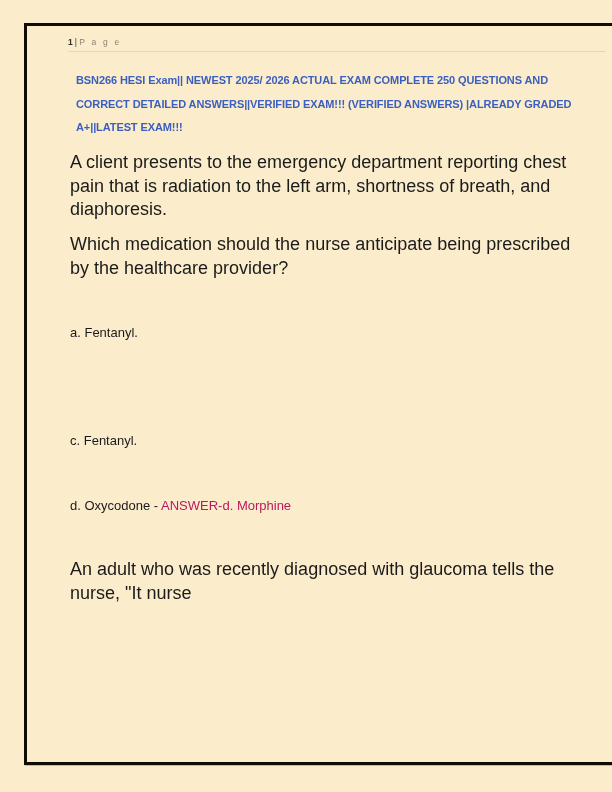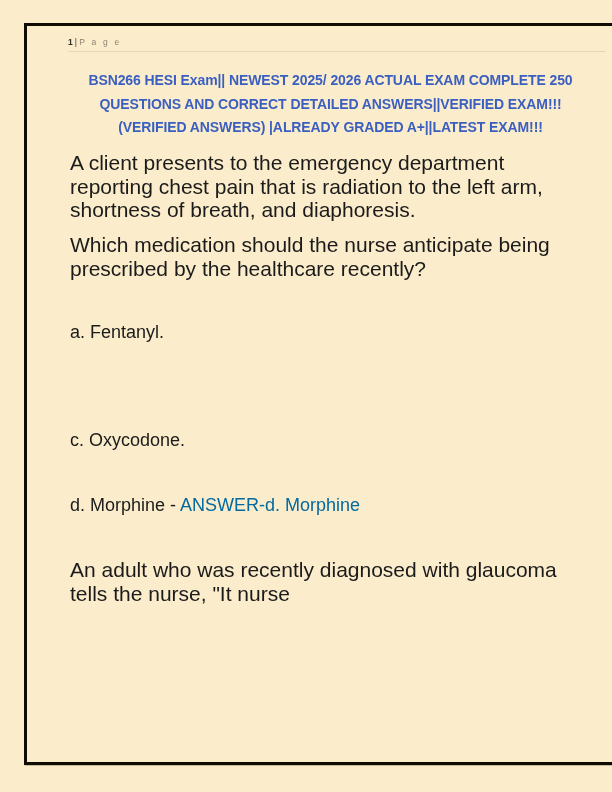--- a/index.html
+++ b/index.html
@@ -76,9 +76,8 @@
   .doc-title {
     color: #3b5fc0;
     font-weight: bold;
-    font-size: 14px;
+    font-size: 11px;
     line-height: 23.6px;
-    text-align: center;
     margin: 17px 0 0 0;
     padding: 0 6px;
     letter-spacing: -0.1px;

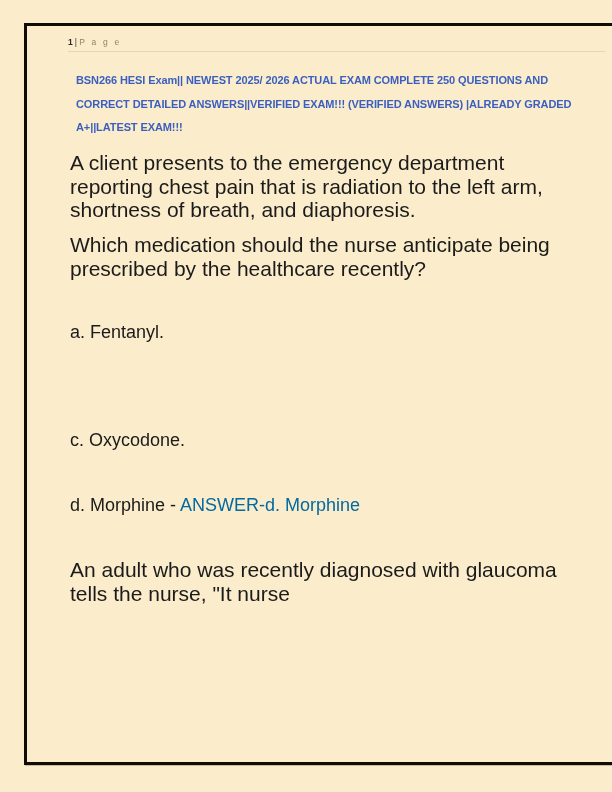--- a/index.html
+++ b/index.html
@@ -85,7 +85,7 @@
 
   p.body-para {
     color: #1b1b1b;
-    font-size: 21px;
+    font-size: 18px;
     line-height: 23.8px;
     margin: 0;
     padding: 0;

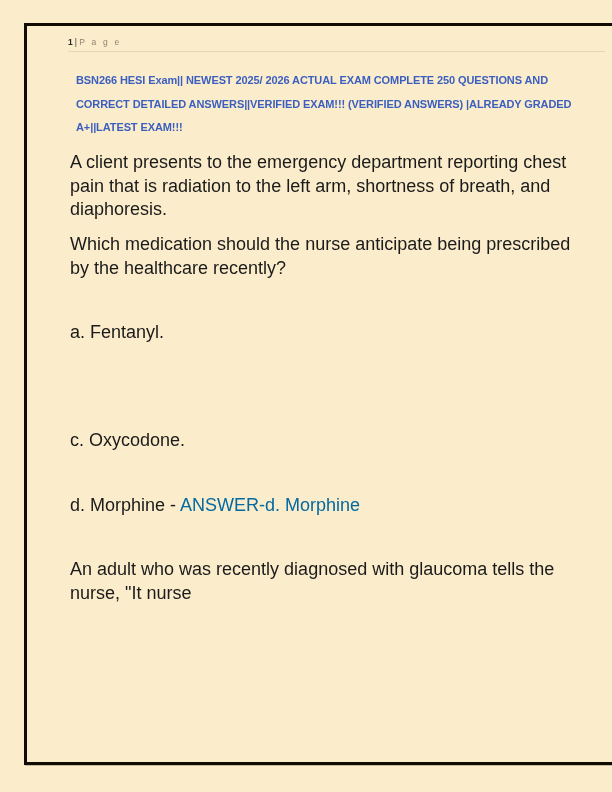--- a/index.html
+++ b/index.html
@@ -134,7 +134,7 @@
 
       <div class="gap-sm"></div>
 
-      <p class="body-para">Which medication should the nurse anticipate being prescribed by the healthcare recently?</p>
+      <p class="body-para">Which medication should the nurse anticipate being prescribed by the healthcare provider?</p>
 
       <div class="gap-lg"></div>
 

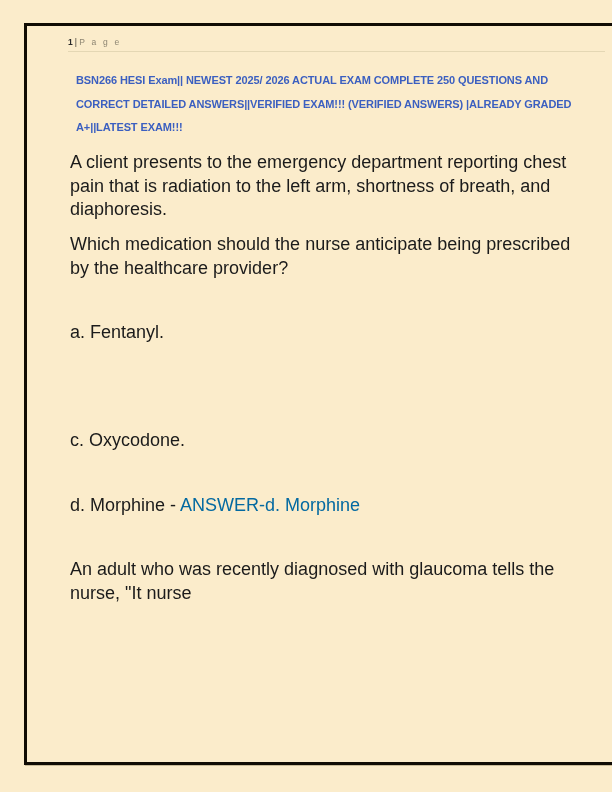--- a/index.html
+++ b/index.html
@@ -101,7 +101,7 @@
 
   .opt-line {
     color: #1b1b1b;
-    font-size: 18px;
+    font-size: 13px;
     line-height: 23.8px;
     margin: 0;
   }

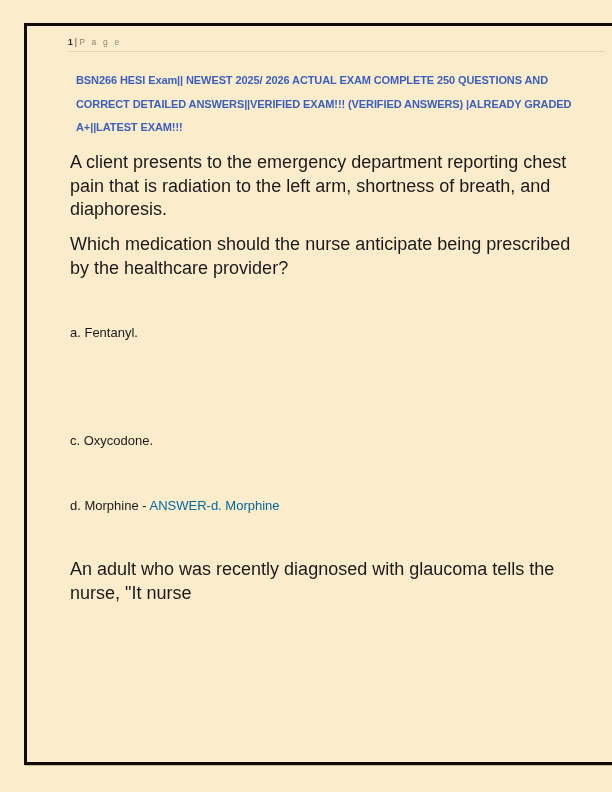--- a/index.html
+++ b/index.html
@@ -145,7 +145,7 @@
 
       <div class="gap-xl"></div>
 
-      <p class="opt-line">c. Oxycodone.</p>
+      <p class="opt-line">c. Fentanyl.</p>
 
       <div class="gap-xl"></div>
 

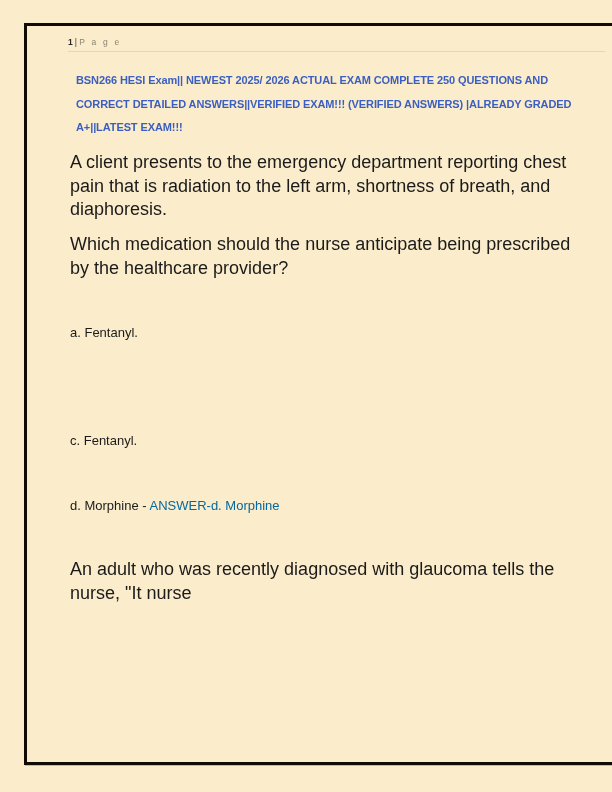--- a/index.html
+++ b/index.html
@@ -149,7 +149,7 @@
 
       <div class="gap-xl"></div>
 
-      <p class="opt-line"><span>d. Morphine - </span><span class="answer-red">ANSWER-d. Morphine</span></p>
+      <p class="opt-line"><span>d. Oxycodone - </span><span class="answer-red">ANSWER-d. Morphine</span></p>
 
       <div class="gap-lg"></div>
 

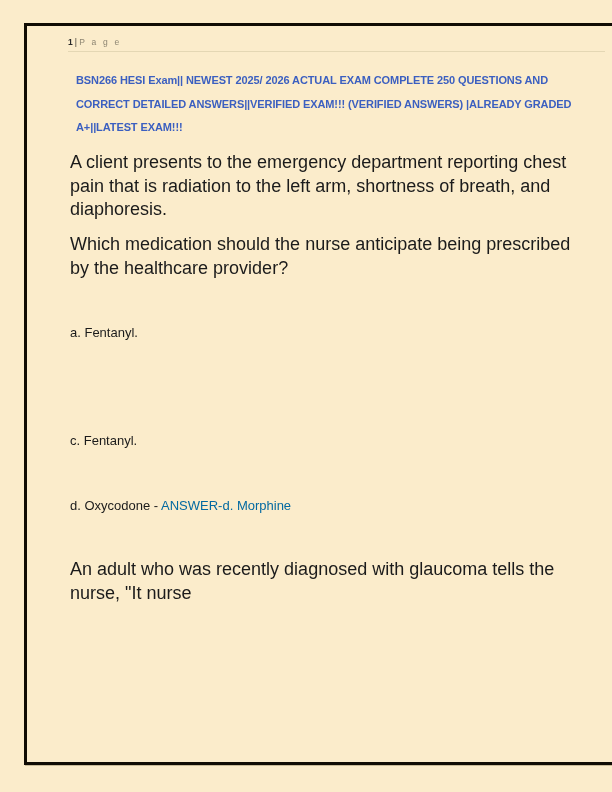--- a/index.html
+++ b/index.html
@@ -96,7 +96,7 @@
   .gap-xl { height: 42px; }
 
   .answer-red {
-    color: #0369a1;
+    color: #be185d;
   }
 
   .opt-line {

